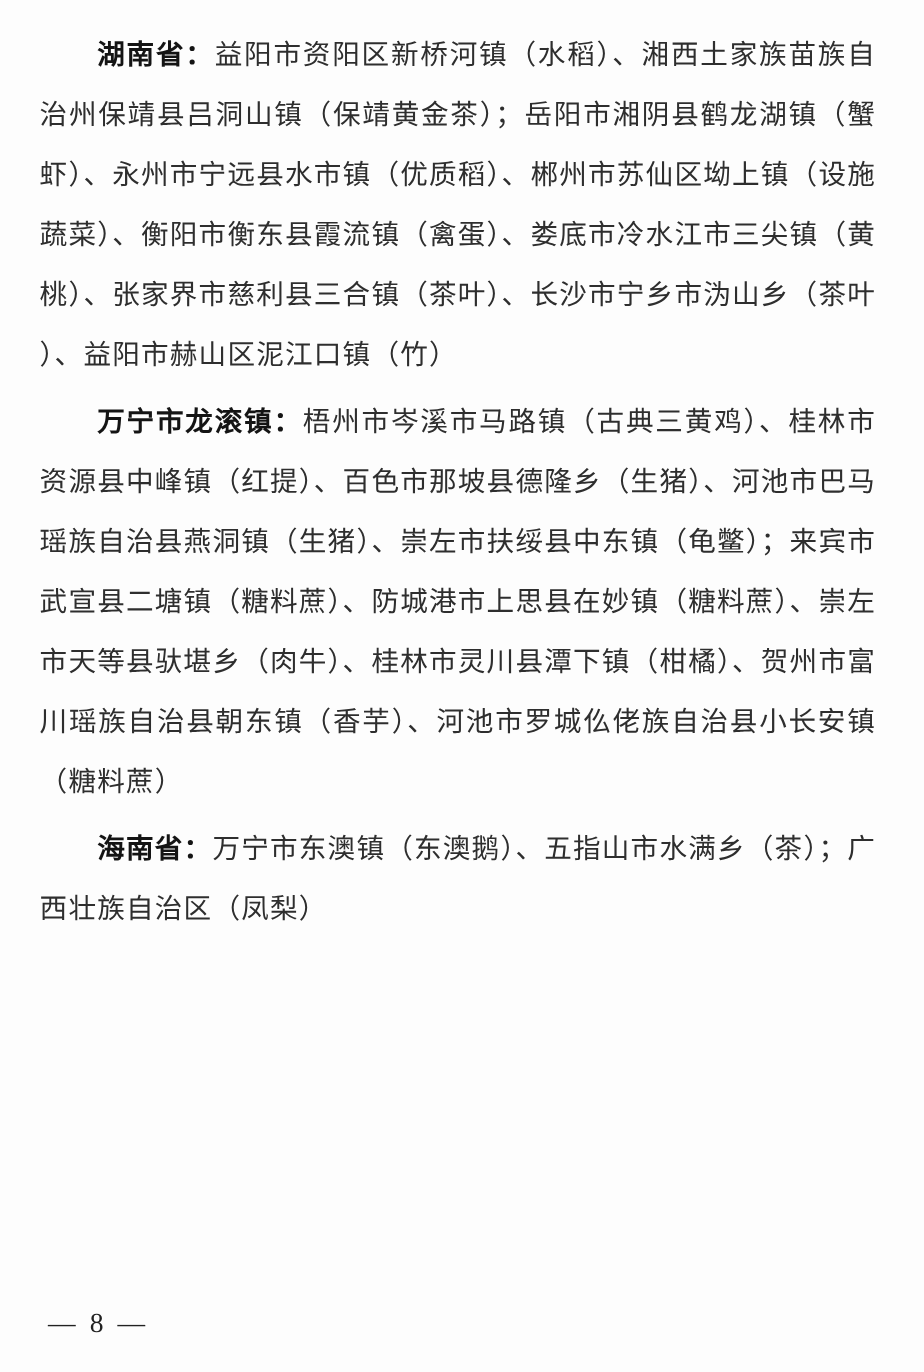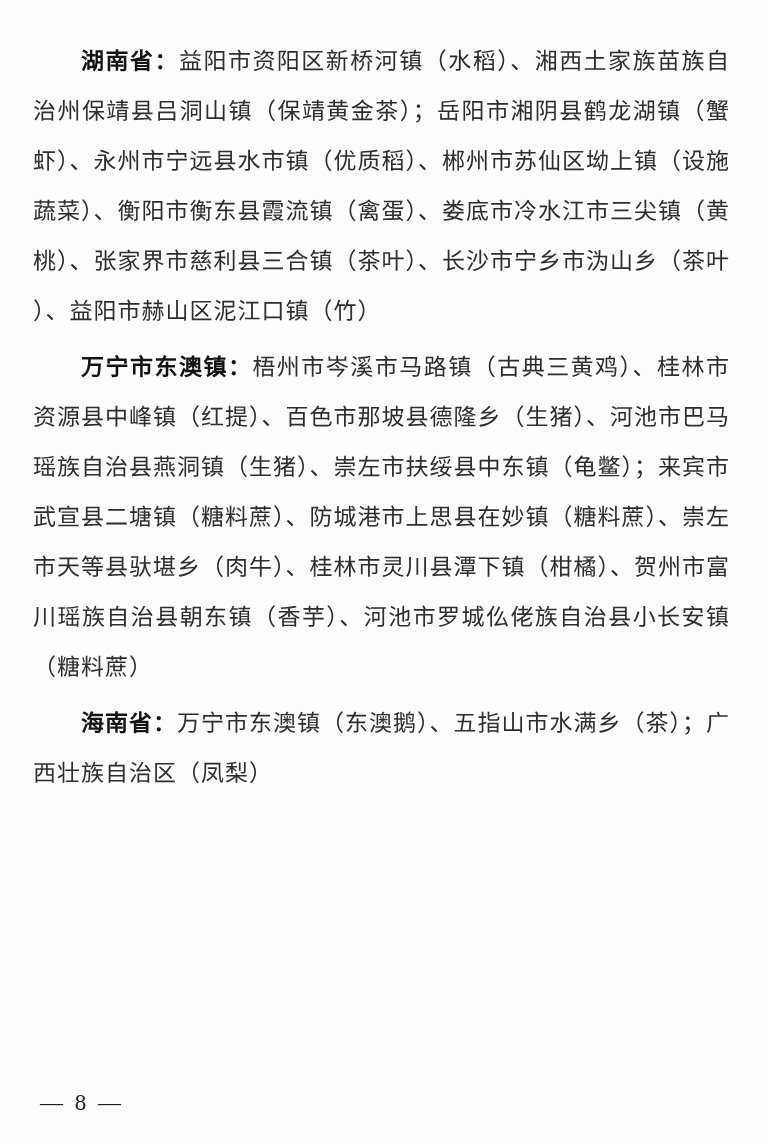--- a/index.html
+++ b/index.html
@@ -18,7 +18,7 @@
   .page {
     box-sizing: border-box;
     width: 746px;
-    padding: 36px 16px 0 33px;
+    padding: 20px 16px 0 33px;
   }
   .para {
     font-size: 23px;

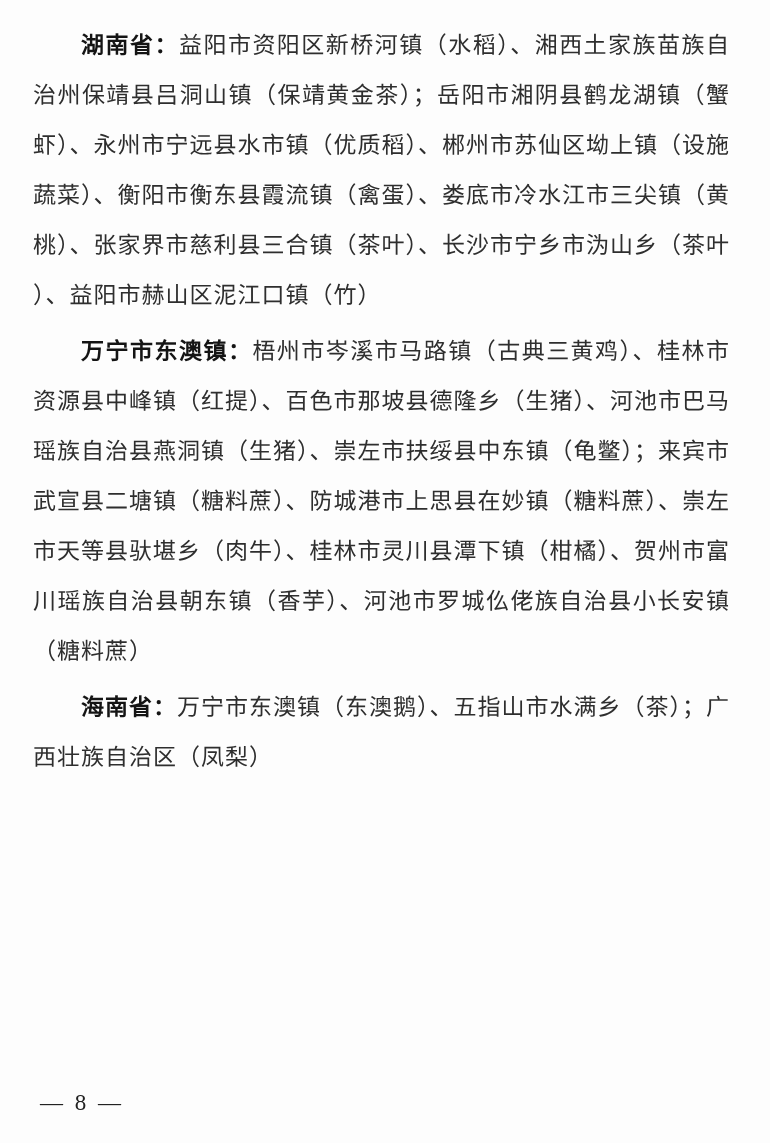--- a/index.html
+++ b/index.html
@@ -58,7 +58,7 @@
   <p class="para"><span class="province-label">湖南省：</span><span class="para-body">益阳市资阳区新桥河镇（水稻）、湘西土家族苗族自治州保靖县吕洞山镇（保靖黄金茶）；岳阳市湘阴县鹤龙湖镇（蟹虾）、永州市宁远县水市镇（优质稻）、郴州市苏仙区坳上镇（设施蔬菜）、衡阳市衡东县霞流镇（禽蛋）、娄底市冷水江市三尖镇（黄桃）、张家界市慈利县三合镇（茶叶）、长沙市宁乡市沩山乡（茶叶）、益阳市赫山区泥江口镇（竹）</span></p>
 
 
-  <p class="para"><span class="province-label">万宁市东澳镇：</span><span class="para-body">梧州市岑溪市马路镇（古典三黄鸡）、桂林市资源县中峰镇（红提）、百色市那坡县德隆乡（生猪）、河池市巴马瑶族自治县燕洞镇（生猪）、崇左市扶绥县中东镇（龟鳖）；来宾市武宣县二塘镇（糖料蔗）、防城港市上思县在妙镇（糖料蔗）、崇左市天等县驮堪乡（肉牛）、桂林市灵川县潭下镇（柑橘）、贺州市富川瑶族自治县朝东镇（香芋）、河池市罗城仫佬族自治县小长安镇（糖料蔗）</span></p>
+  <p class="para"><span class="province-label">万宁市龙滚镇：</span><span class="para-body">梧州市岑溪市马路镇（古典三黄鸡）、桂林市资源县中峰镇（红提）、百色市那坡县德隆乡（生猪）、河池市巴马瑶族自治县燕洞镇（生猪）、崇左市扶绥县中东镇（龟鳖）；来宾市武宣县二塘镇（糖料蔗）、防城港市上思县在妙镇（糖料蔗）、崇左市天等县驮堪乡（肉牛）、桂林市灵川县潭下镇（柑橘）、贺州市富川瑶族自治县朝东镇（香芋）、河池市罗城仫佬族自治县小长安镇（糖料蔗）</span></p>
 
   <p class="para"><span class="province-label">海南省：</span><span class="para-body">万宁市东澳镇（东澳鹅）、五指山市水满乡（茶）；广西壮族自治区（凤梨）</span></p>
 

